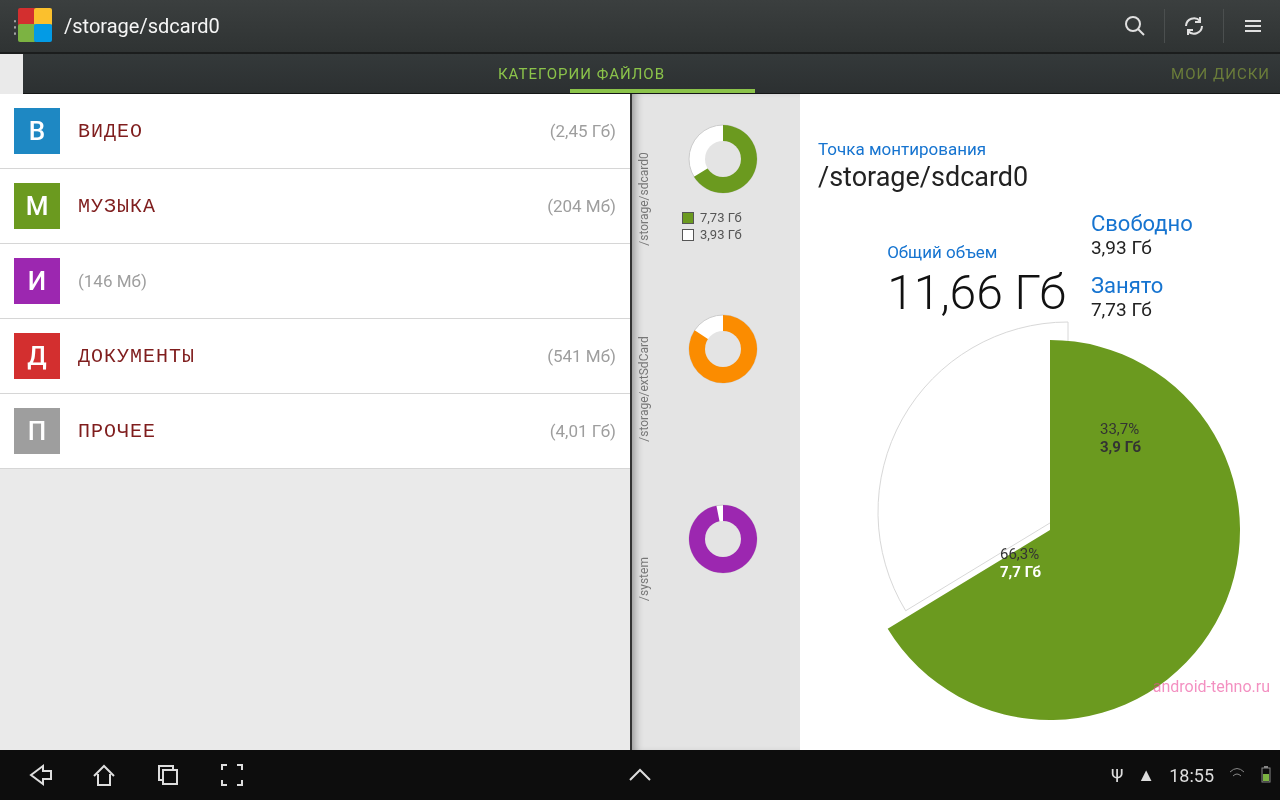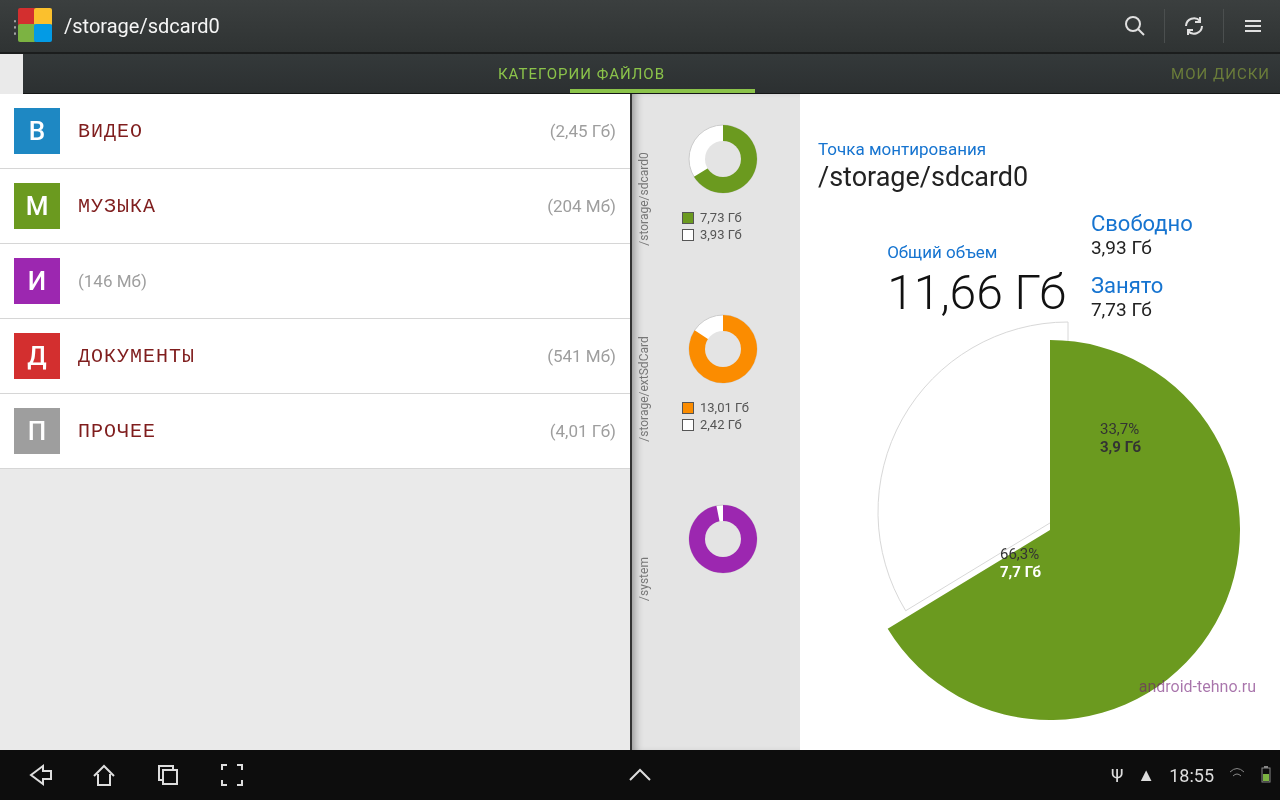--- a/index.html
+++ b/index.html
@@ -181,16 +181,6 @@
               <path d="M45 45 L45 11 A34 34 0 1 1 16.641333257152176 26.244040398633373 Z" fill="#fb8c00"></path>
               <circle cx="45" cy="45" r="18" fill="#e4e4e4"></circle>
             </svg></div>
-          <div class="legend">
-            <div>
-              <span class="sw" style="background:#fb8c00"></span>
-              <span>13,01 Гб</span>
-            </div>
-            <div>
-              <span class="sw" style="background:#fff"></span>
-              <span>2,42 Гб</span>
-            </div>
-          </div>
         </div>
         <div class="mini">
           <div class="mini-label">

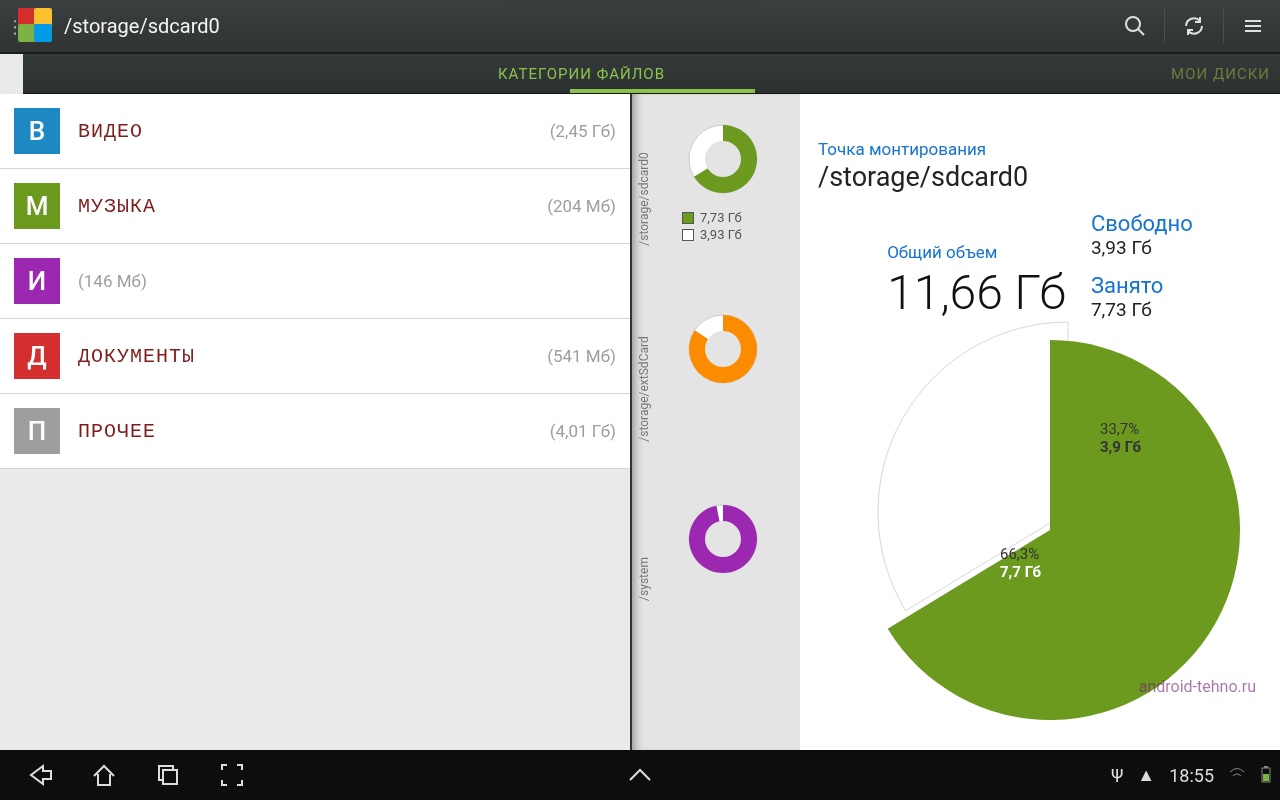--- a/index.html
+++ b/index.html
@@ -73,7 +73,7 @@
   .nav-btn svg { stroke:#ddd; fill:none; stroke-width:2; }
   .nav-center { position:absolute; left:50%; transform:translateX(-50%); }
   .nav-right { margin-left:auto; display:flex; align-items:center; gap:14px; font-size:18px; }
-  .watermark { position:absolute; right:24px; bottom:54px; color:#701a75; font-size:16px; opacity:.6; }
+  .watermark { position:absolute; right:10px; bottom:54px; color:#ec4899; font-size:16px; opacity:.6; }
 </style>
 </head>
 <body>

